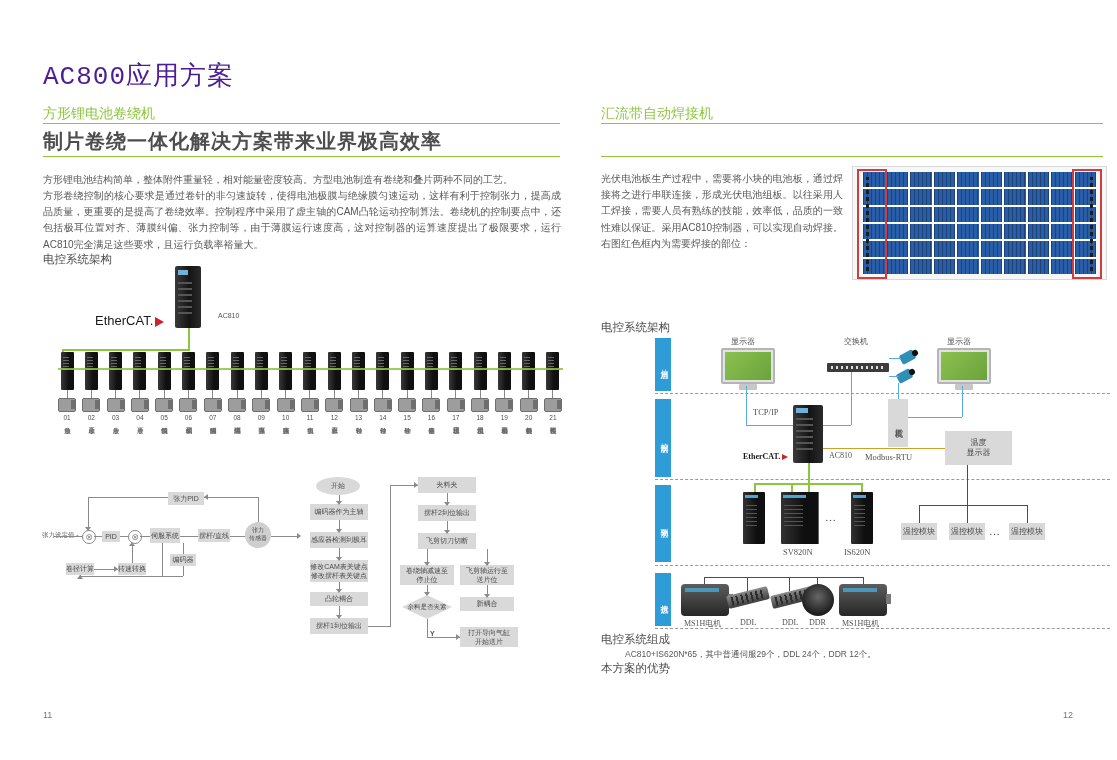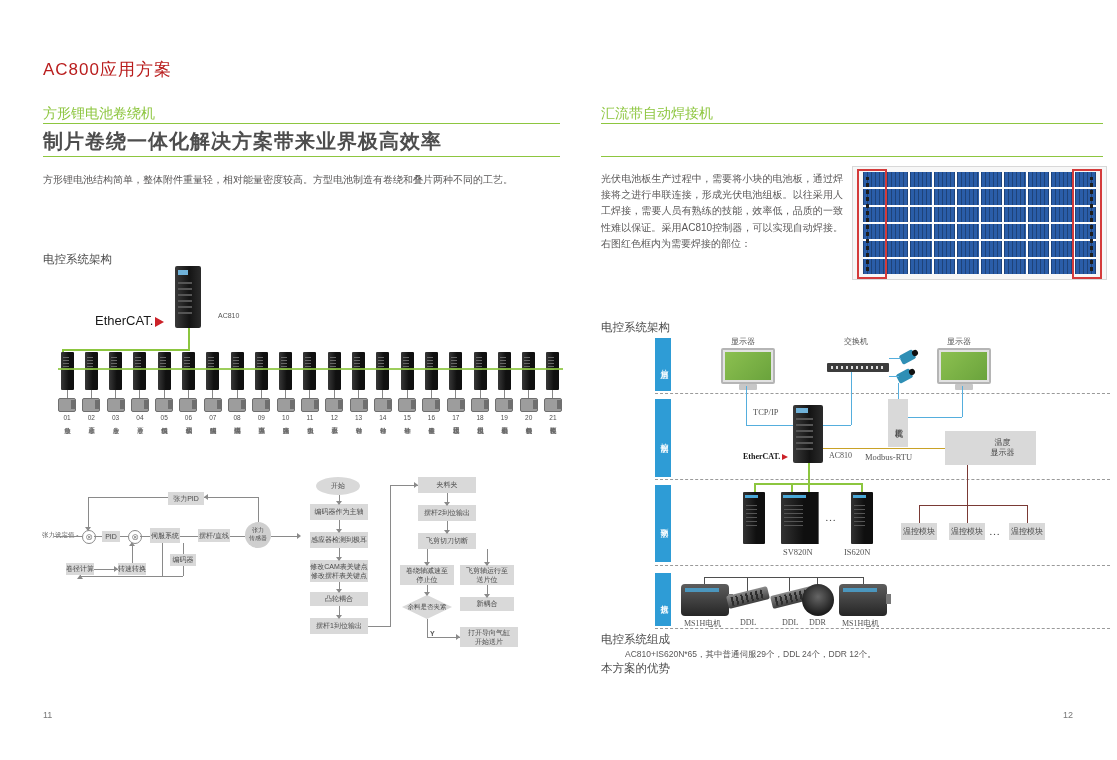--- a/index.html
+++ b/index.html
@@ -7,7 +7,7 @@
         font-family:"Liberation Sans","DejaVu Sans",sans-serif;color:#595757;}
   .abs{position:absolute;}
   
-  .doc-title{position:absolute;left:43px;top:58px;font-size:17px;color:#b91c1c;font-weight:500;letter-spacing:1px;}
+  .doc-title{position:absolute;left:43px;top:58px;font-size:26px;color:#4c1d95;font-weight:500;letter-spacing:1px;font-family:Liberation Mono, monospace;}
   .tag{position:absolute;font-size:14px;color:#8dc63f;}
   .headline{position:absolute;font-size:20px;font-weight:bold;color:#4d4d4d;letter-spacing:1px;white-space:nowrap;}
   .grule{position:absolute;height:1px;background:#8dc63f;}

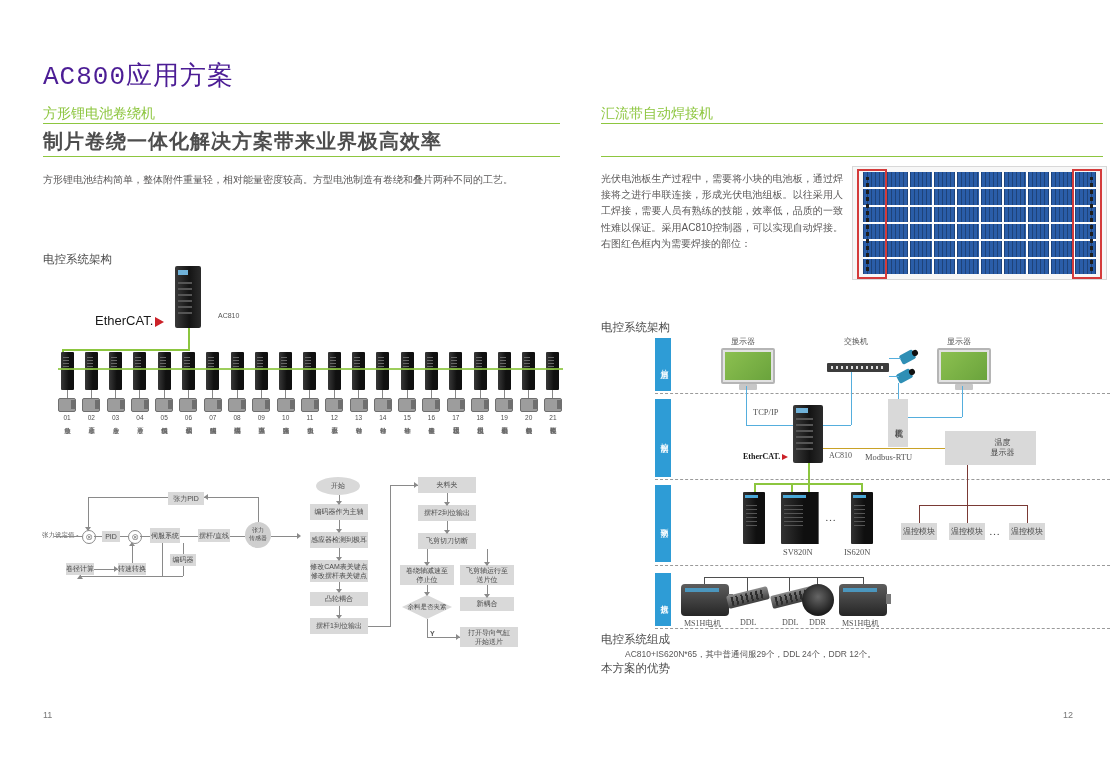--- a/index.html
+++ b/index.html
@@ -101,6 +101,7 @@
   <div class="grule" style="left:43px;top:156px;width:517px;"></div>
 
   <div class="para" style="left:43px;top:172px;width:518px;">方形锂电池结构简单，整体附件重量轻，相对能量密度较高。方型电池制造有卷绕和叠片两种不同的工艺。</div>
+  <div class="para" style="left:43px;top:188px;width:518px;">方形卷绕控制的核心要求是通过卷针的非匀速旋转，使得电池极膜与绝缘膜匀速运动，这样有利于控制张力，提高成品质量，更重要的是提高了卷绕效率。控制程序中采用了虚主轴的CAM凸轮运动控制算法。卷绕机的控制要点中，还包括极耳位置对齐、薄膜纠偏、张力控制等，由于薄膜运行速度高，这对控制器的运算速度提出了极限要求，运行AC810完全满足这些要求，且运行负载率裕量大。</div>
 
   <div class="subhead" style="left:43px;top:252px;">电控系统架构</div>
 

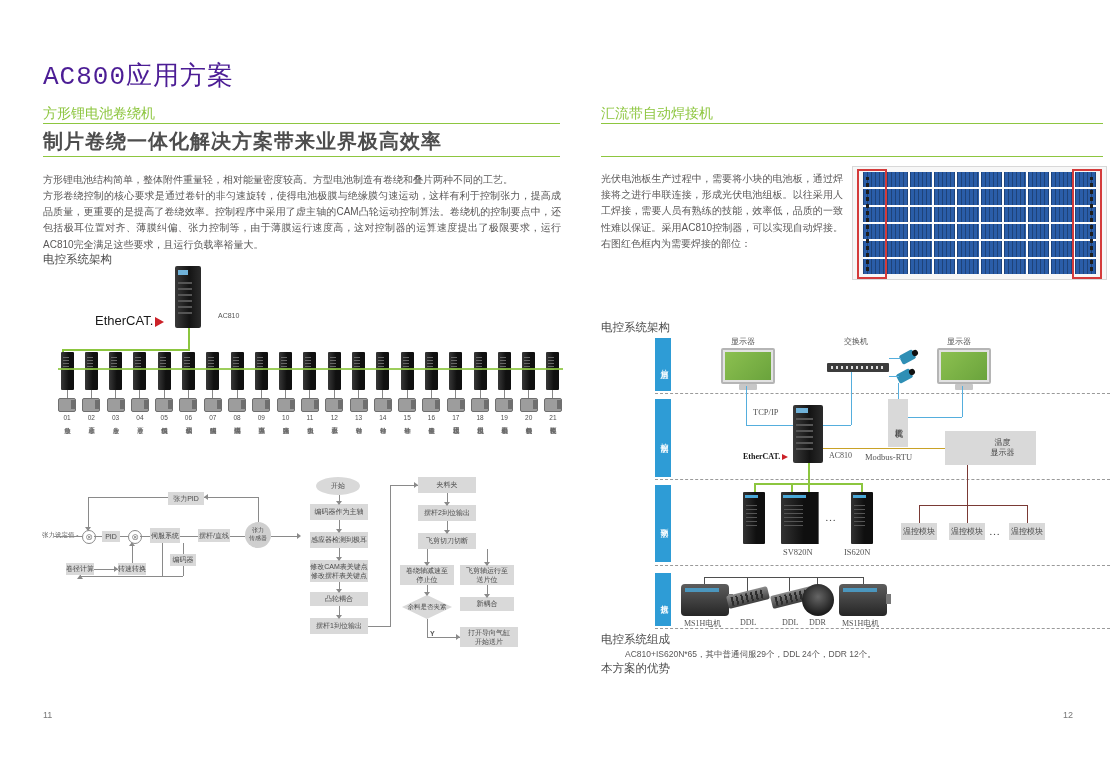--- a/index.html
+++ b/index.html
@@ -477,7 +477,7 @@
     <div class="ethercat mini" style="left:142px;top:119px;"><b>EtherCAT.</b><span class="eth-arrow"></span></div>
     <div class="small-label" style="left:228px;top:118px;">AC810</div>
     <div class="small-label" style="left:264px;top:119px;font-size:8.5px;">Modbus-RTU</div>
-    <div class="gbox" style="left:344px;top:98px;width:67px;height:34px;padding-left:24px;">温度
+    <div class="gbox" style="left:344px;top:98px;width:67px;height:34px;">温度
 显示器</div>
     <div class="ln yln" style="left:222px;top:115px;width:122px;height:1px;"></div>
 

